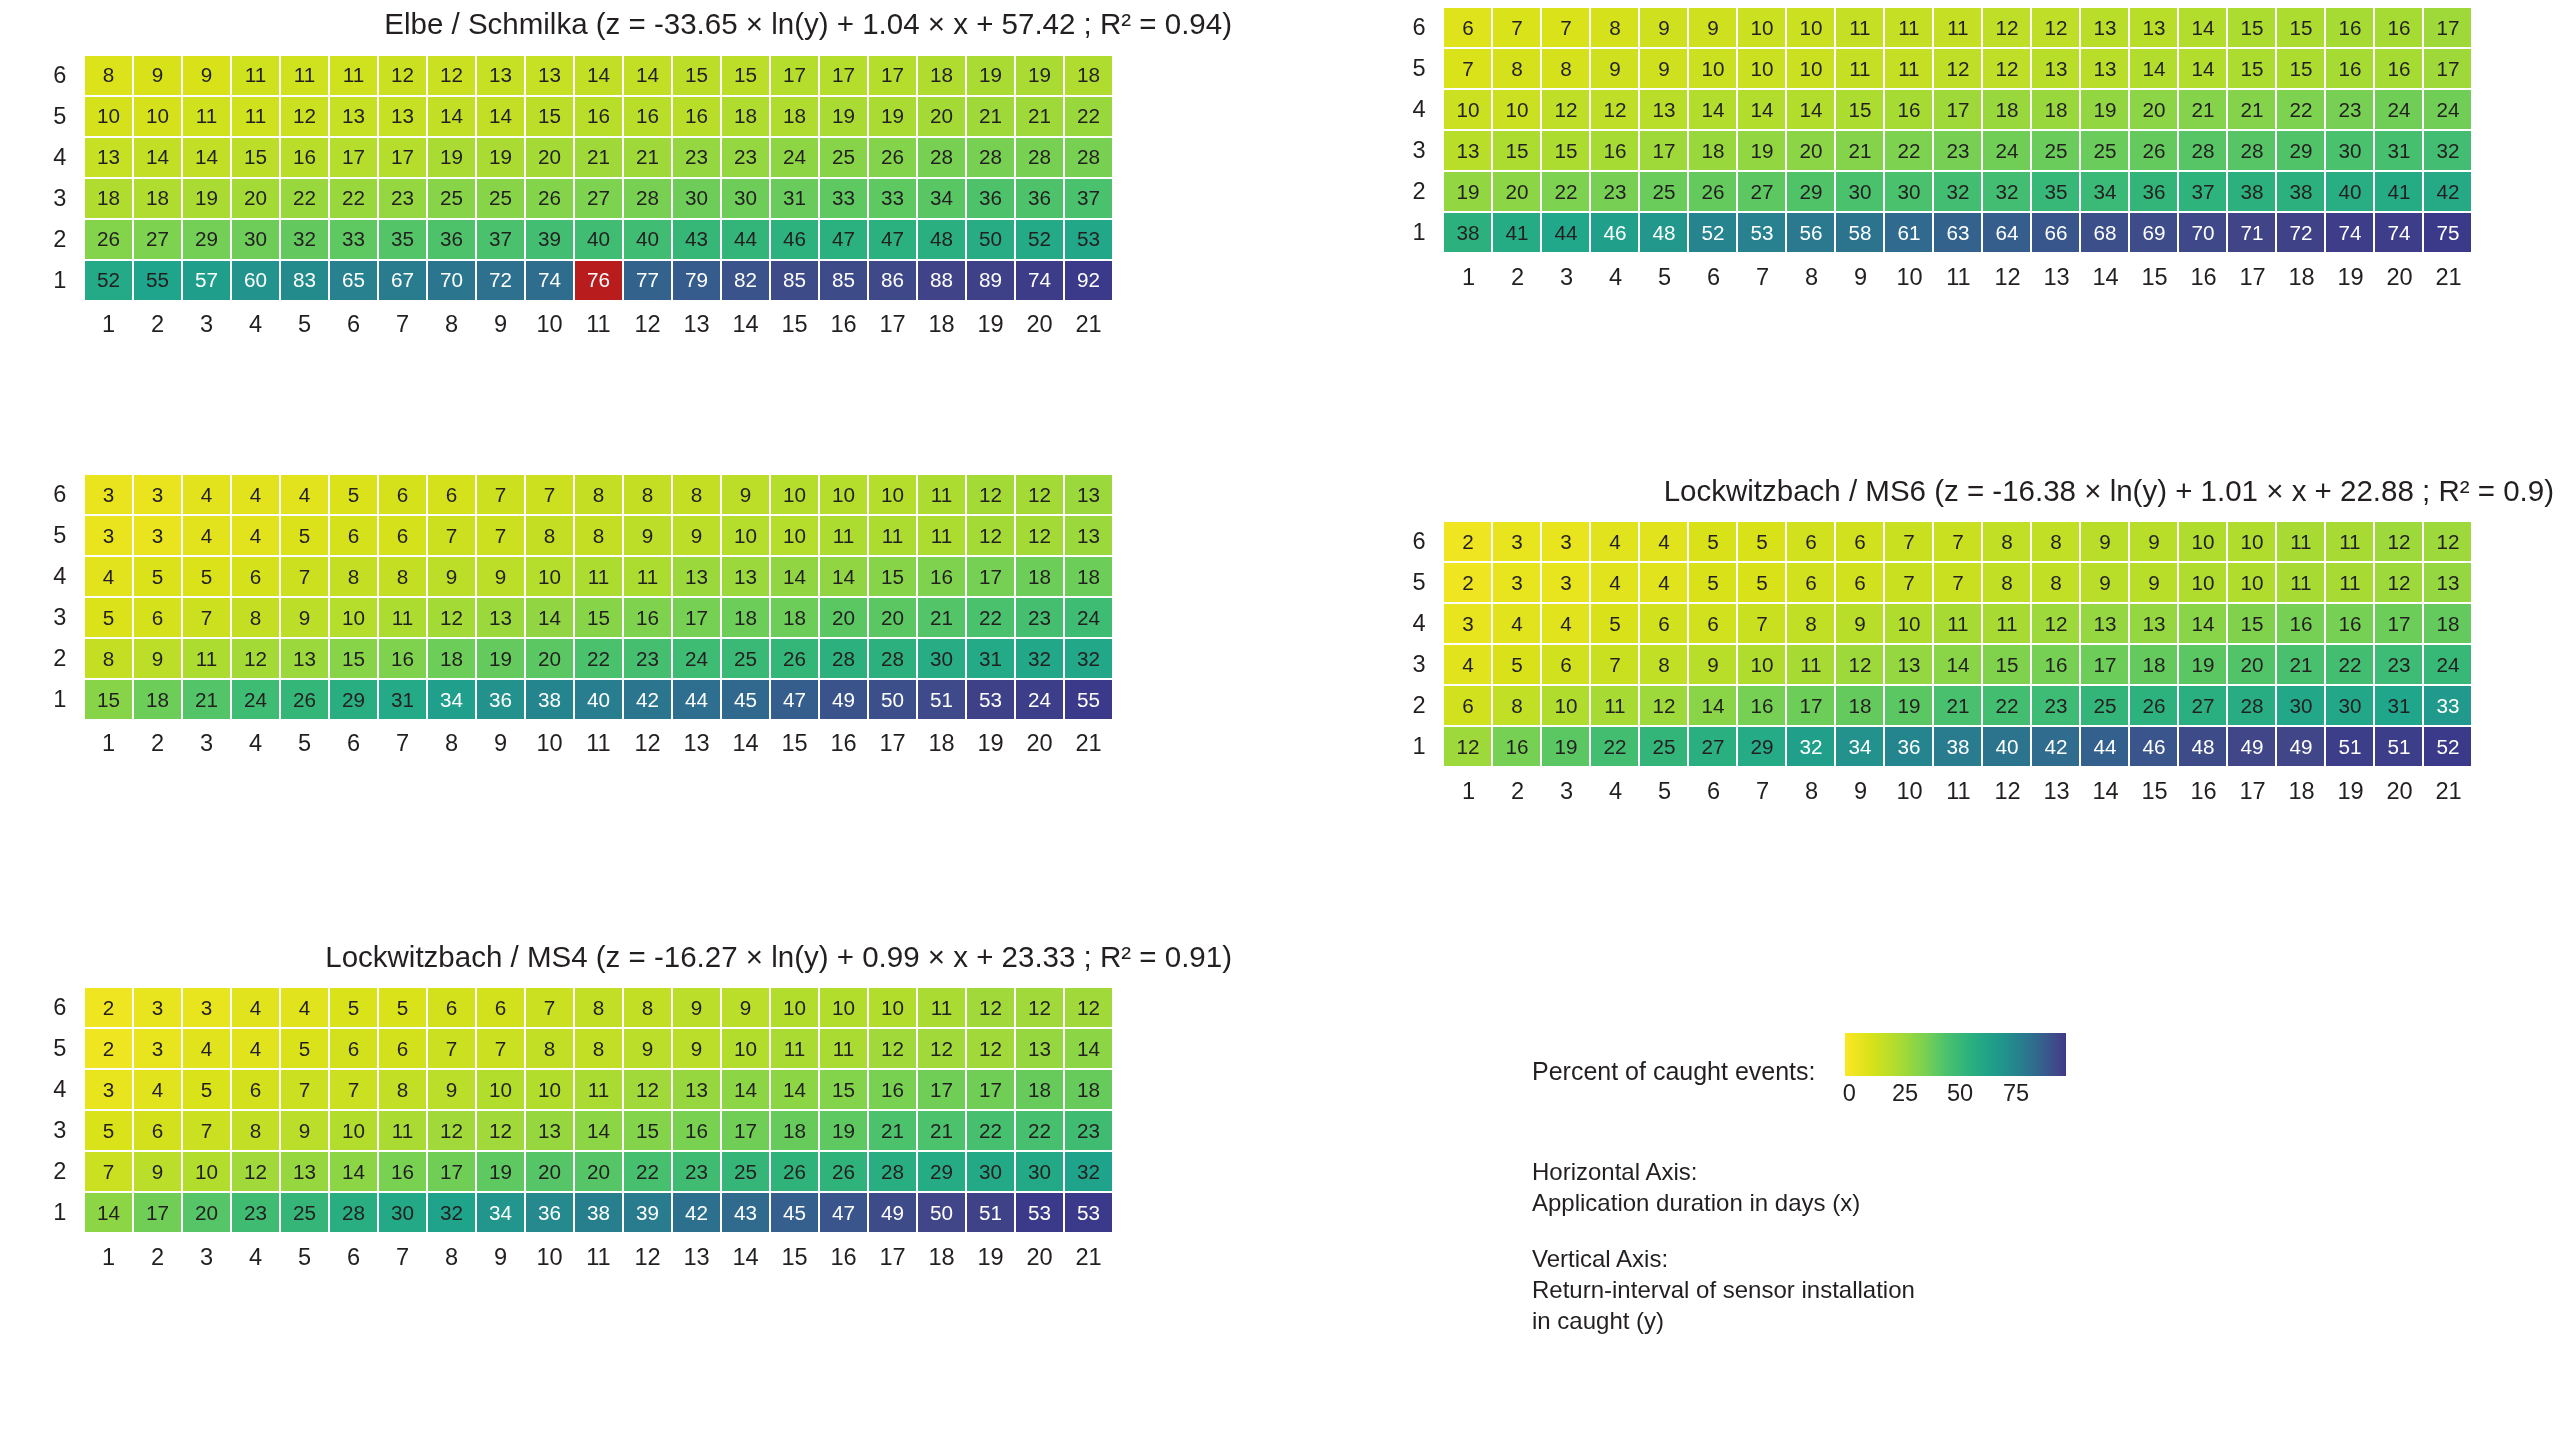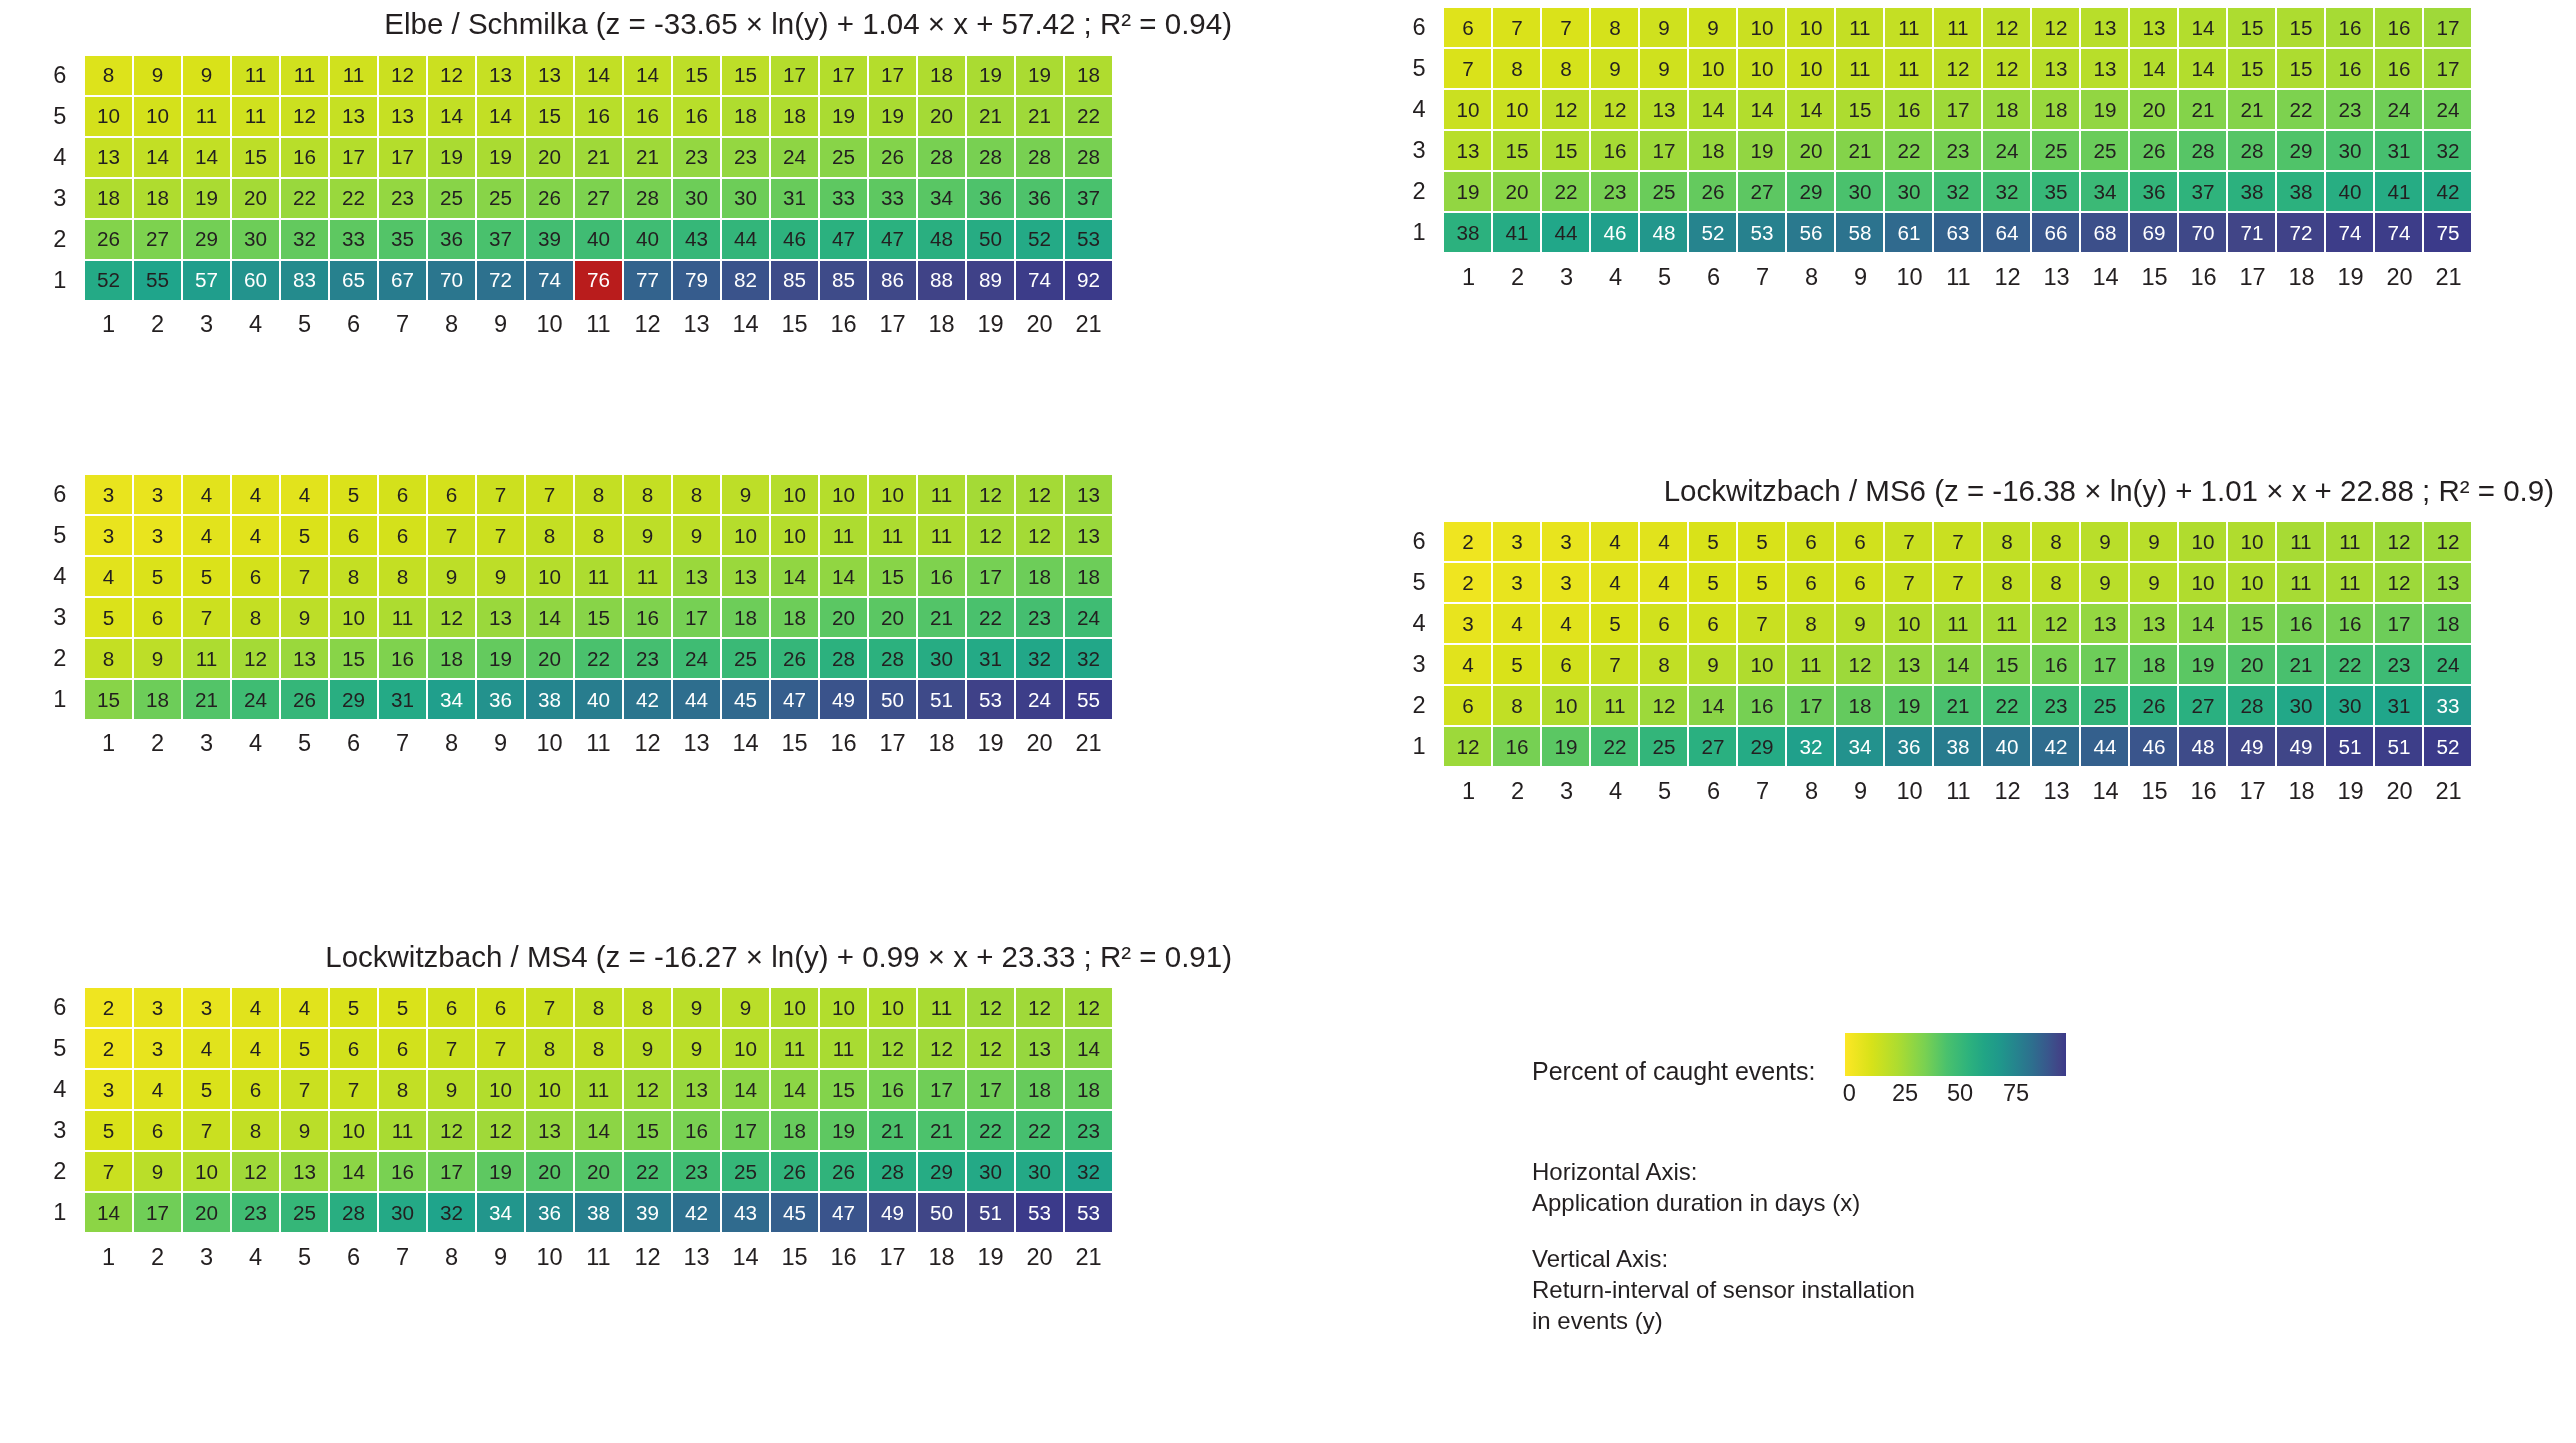--- a/index.html
+++ b/index.html
@@ -973,7 +973,7 @@
       <div class="note-gap"></div>
       <div class="note">Vertical Axis:</div>
       <div class="note">Return-interval of sensor installation</div>
-      <div class="note">in events (y)</div>
+      <div class="note">in caught (y)</div>
     </div>
   </div>
 

